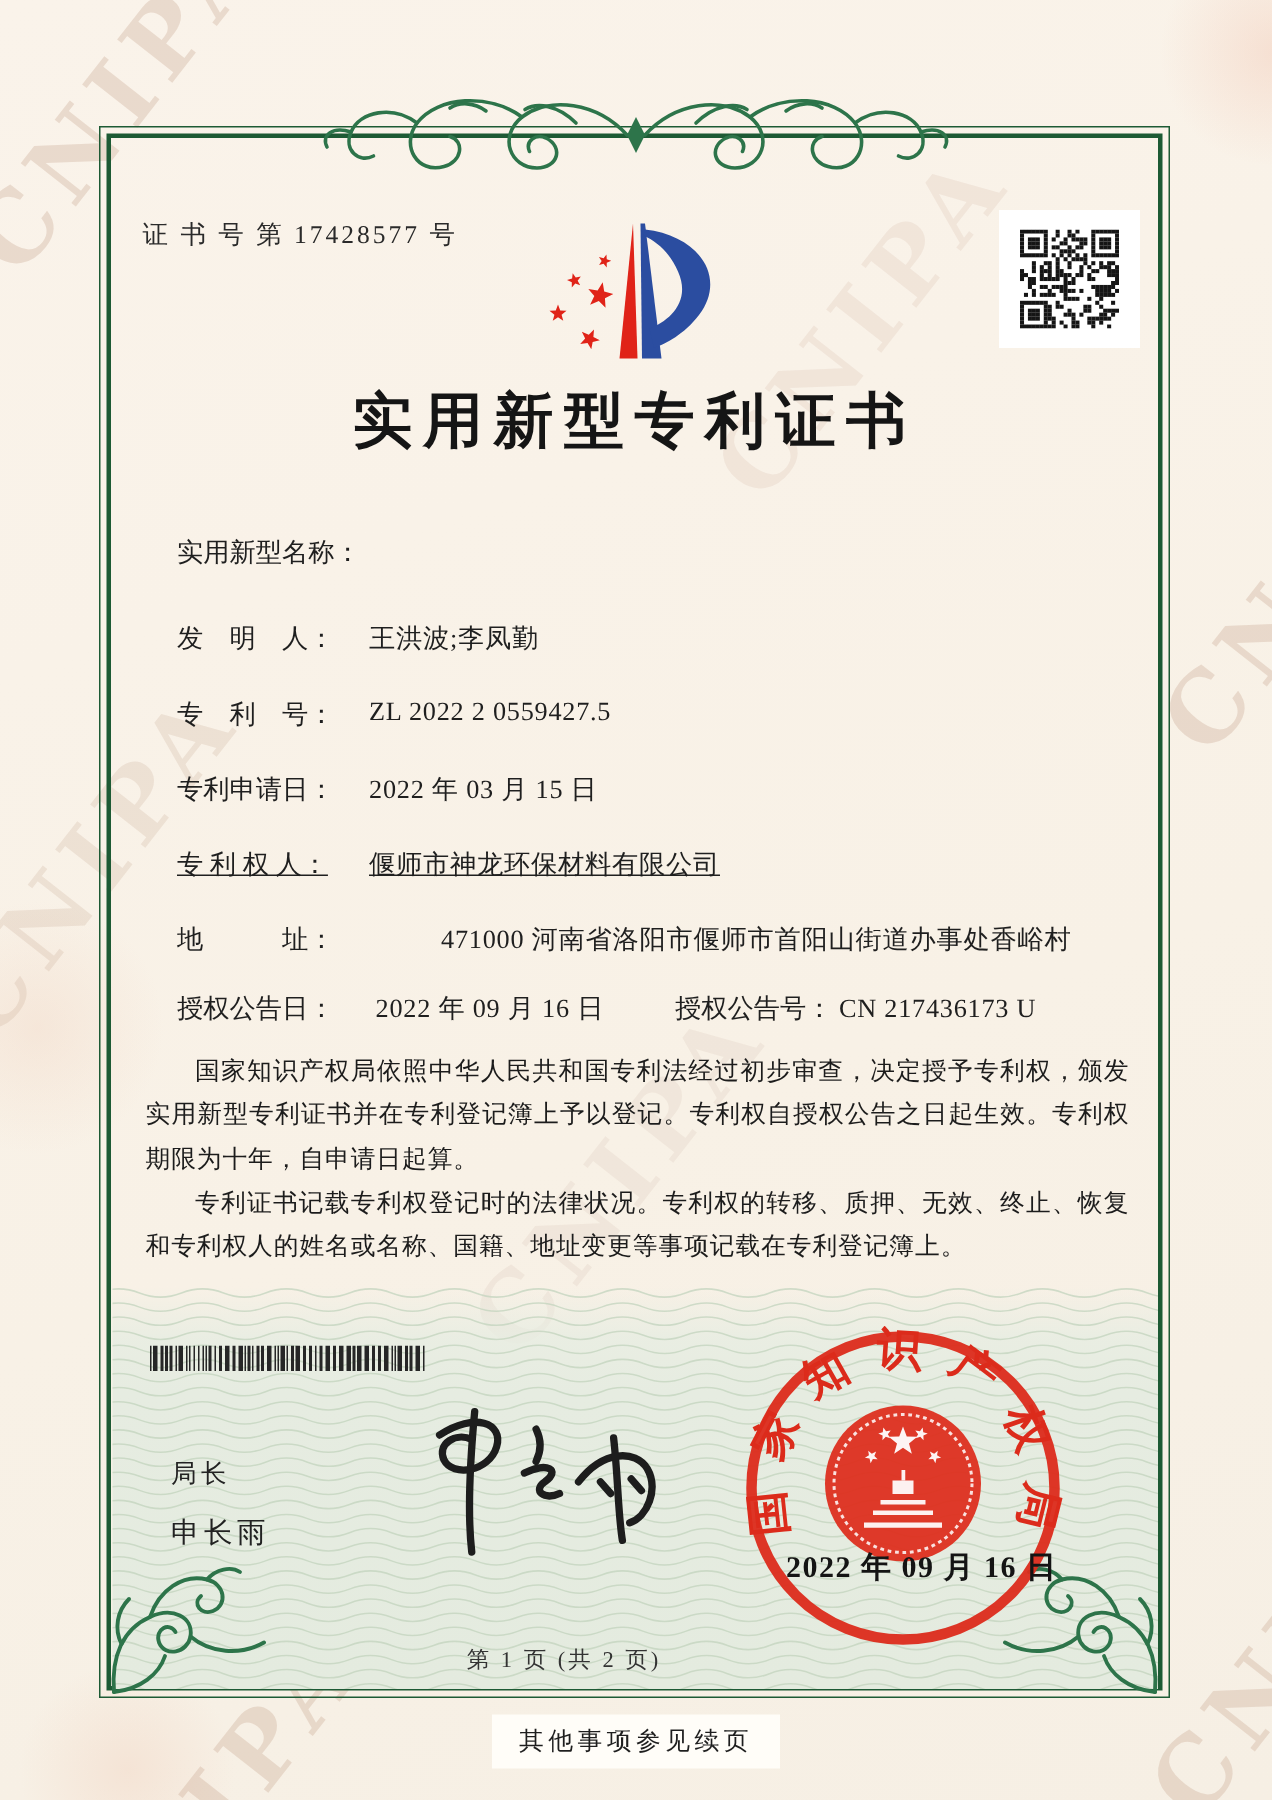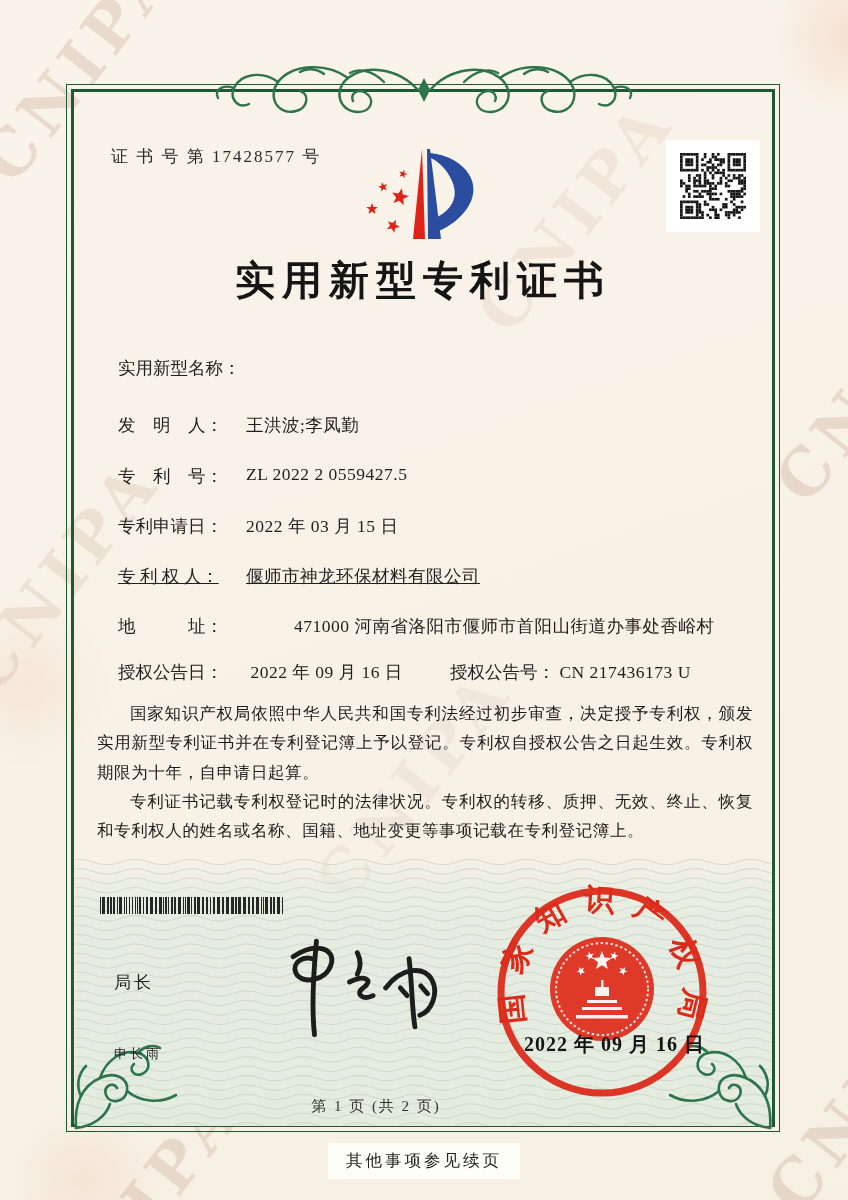--- a/index.html
+++ b/index.html
@@ -24,7 +24,7 @@
 
   
   .cert-no { position:absolute; left:95px; top:145px; font-size:17px; letter-spacing:2px;
-             color:#2a2a2a; z-index:5;margin-left:16px; }
+             color:#2a2a2a; z-index:5; }
   .logo { position:absolute; left:344px; top:127px; width:160px; height:130px; z-index:5; }
   .qr-box { position:absolute; left:666px; top:140px; width:94px; height:92px;
             background:#fff; z-index:5; display:flex; align-items:center; justify-content:center; }

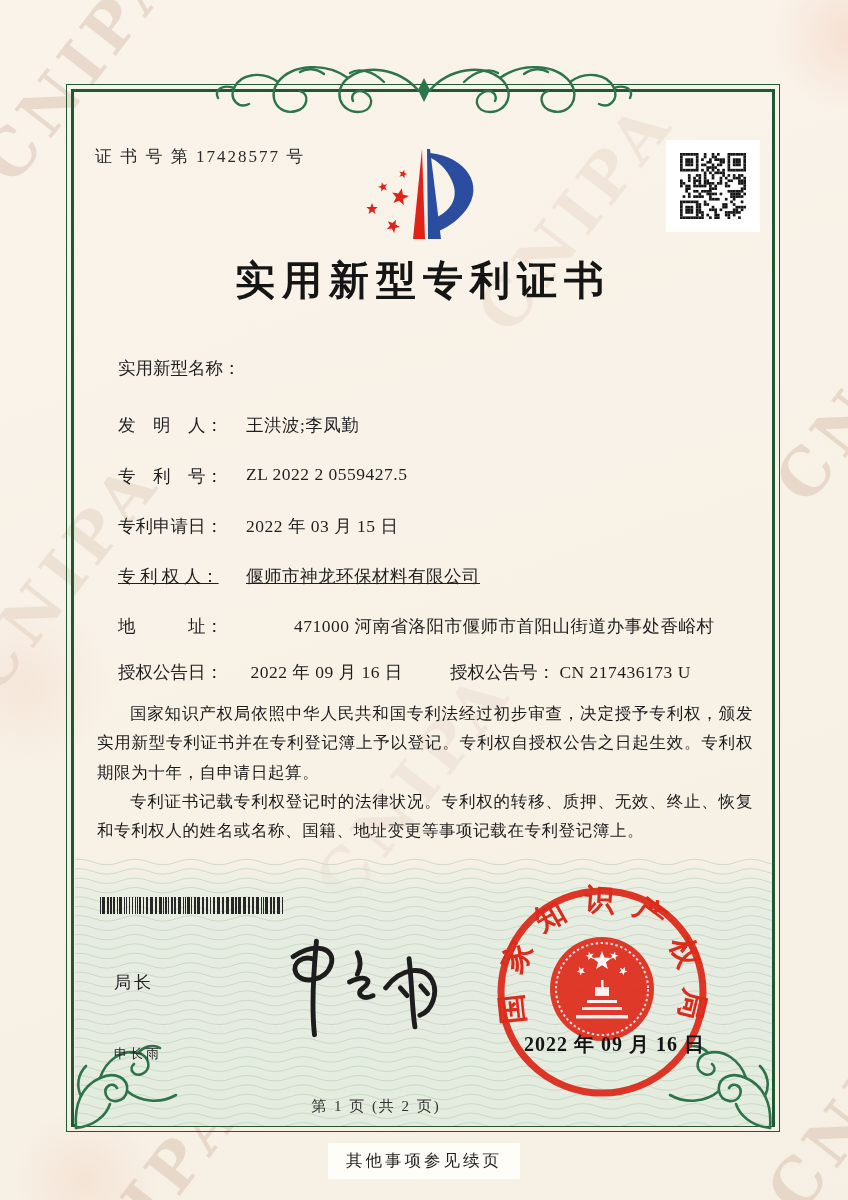--- a/index.html
+++ b/index.html
@@ -52,7 +52,7 @@
   .director-title { position:absolute; left:114px; top:971px; font-family:"Liberation Sans", sans-serif;
                     font-size:17px; color:#222; letter-spacing:3px; z-index:5; }
   .director-name  { position:absolute; left:114px; top:1009px; font-family:"Liberation Sans", sans-serif;
-                    font-size:13px; color:#222; letter-spacing:3px; z-index:5;margin-top:36px; }
+                    font-size:19px; color:#222; letter-spacing:3px; z-index:5; }
   .signature { position:absolute; left:256px; top:926px; width:195px; height:115px; z-index:6; }
 
   .seal { position:absolute; left:494px; top:884px; width:216px; height:216px; z-index:5; }

